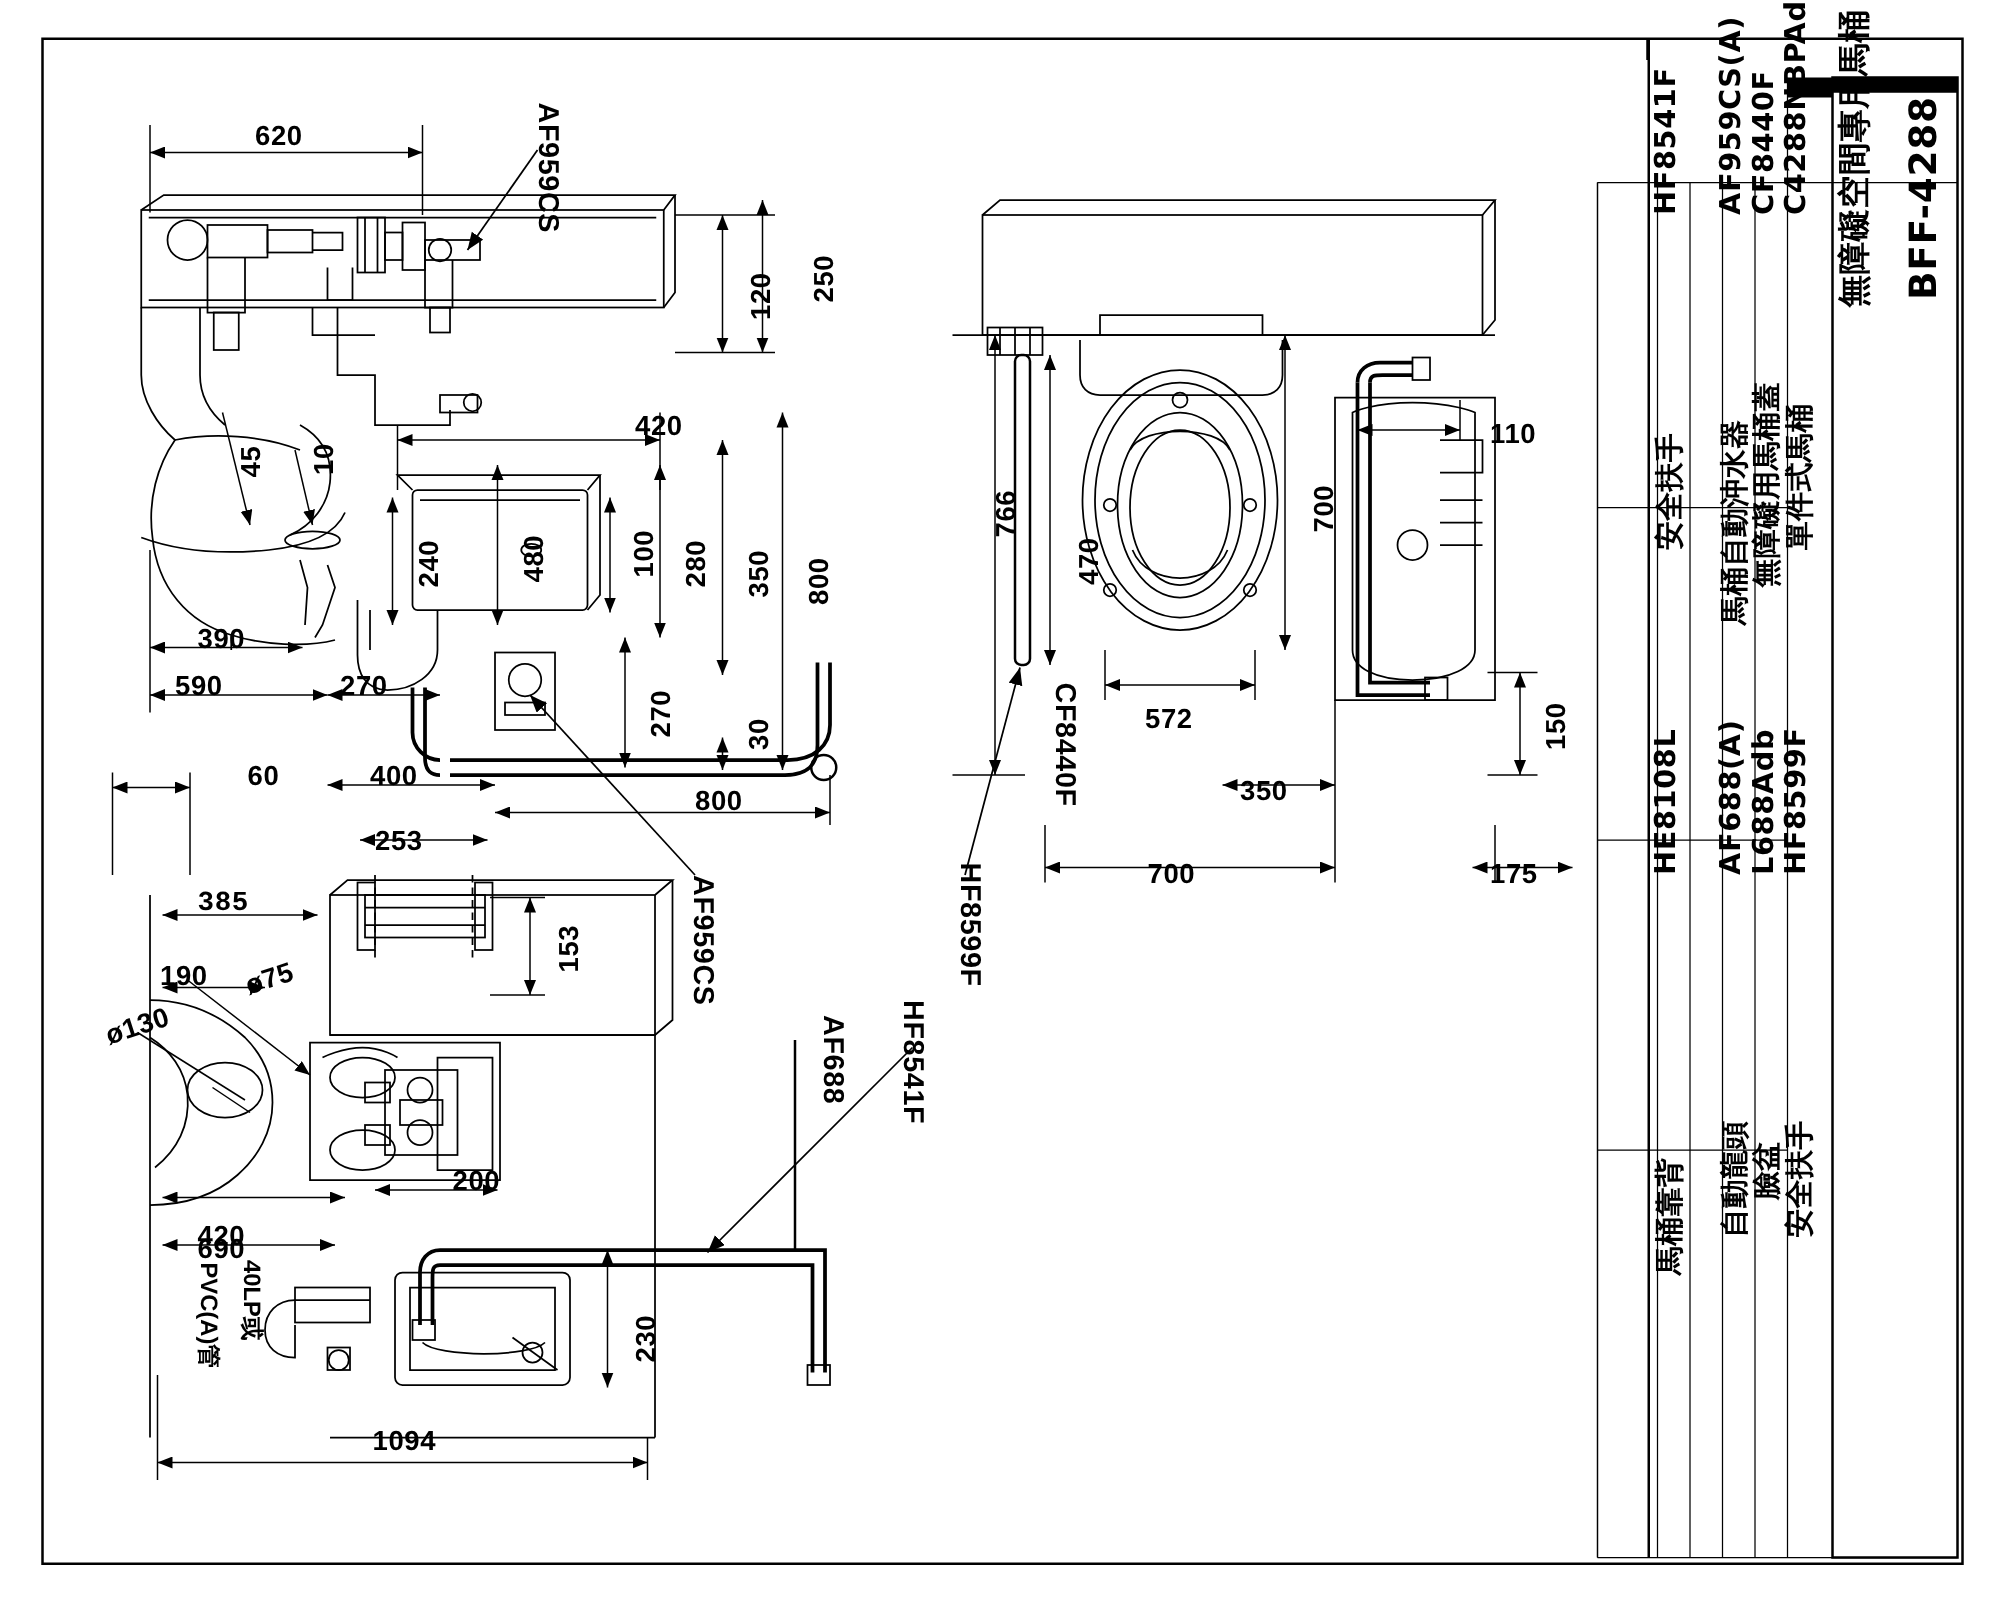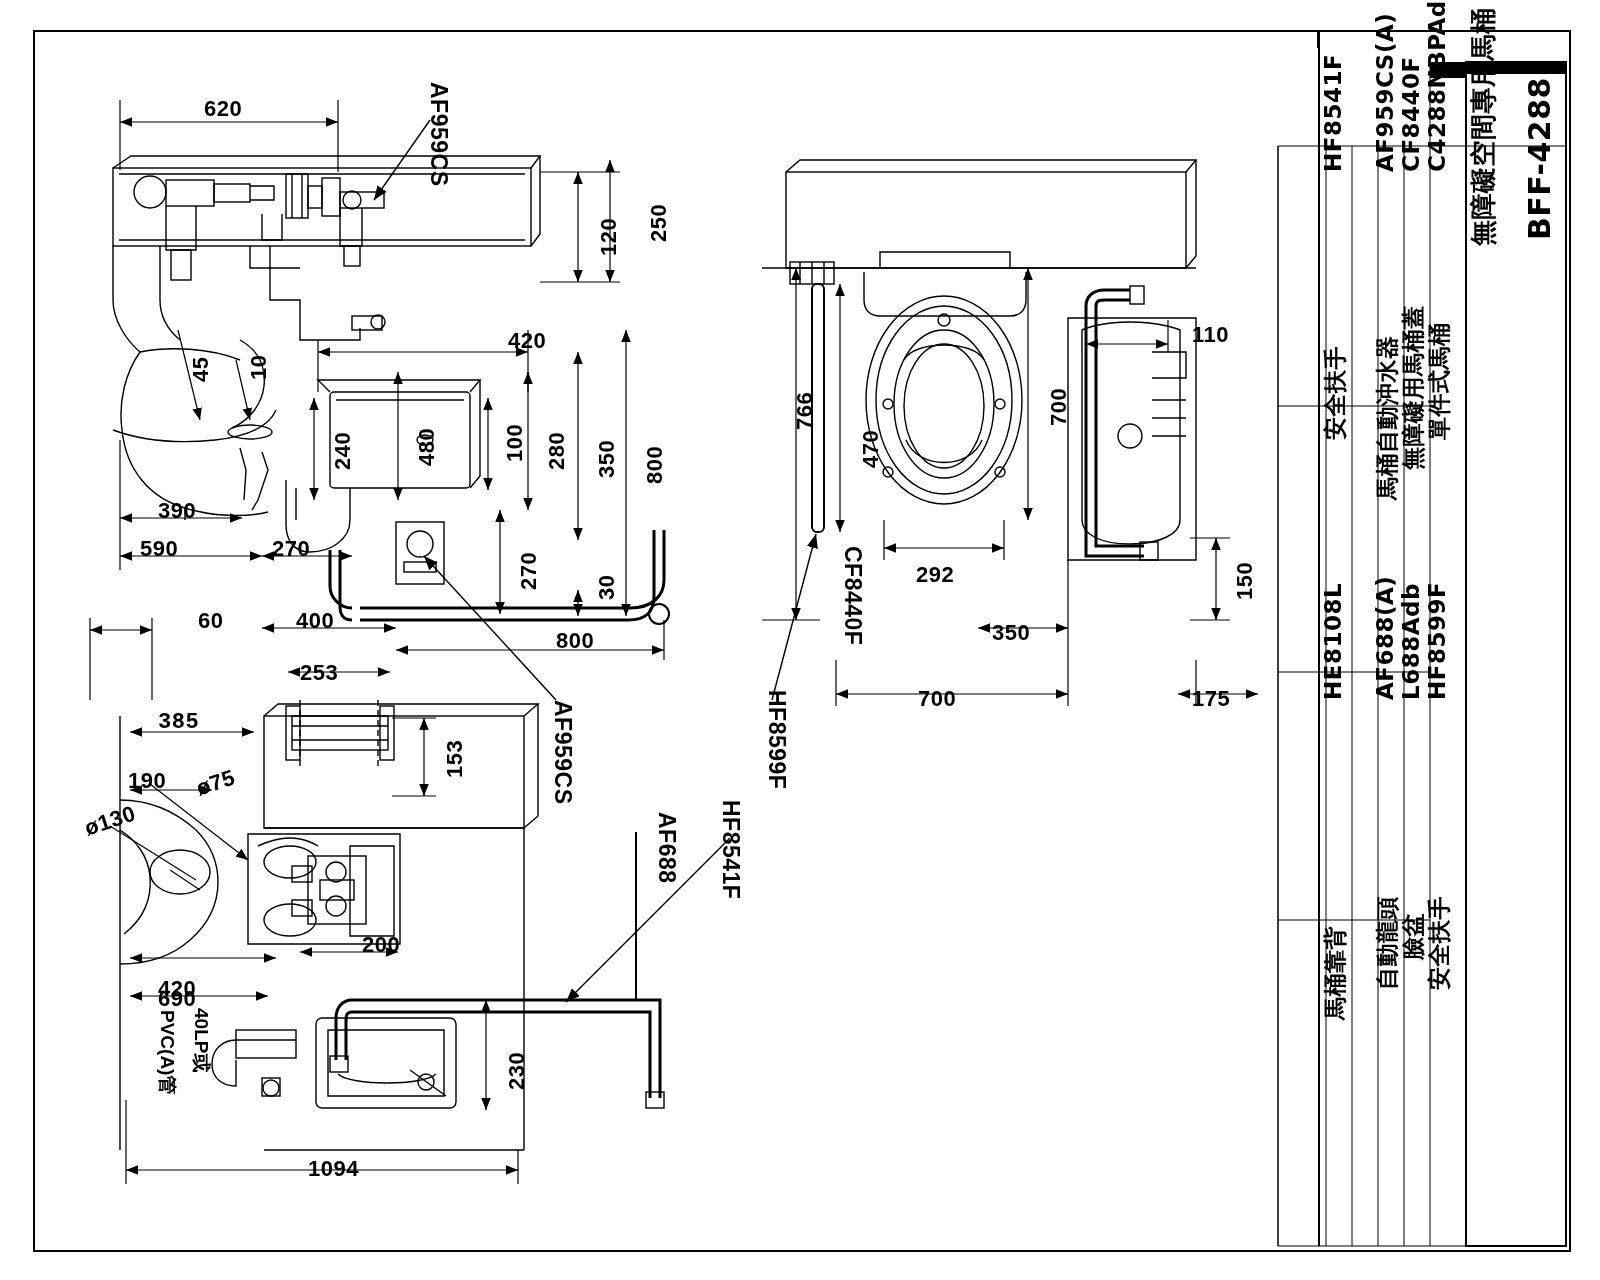--- a/index.html
+++ b/index.html
@@ -326,7 +326,7 @@
   <div class="txt dim" style="left:916px;top:562px;">292</div>
   <div class="txt dim" style="left:992px;top:620px;">350</div>
   <div class="txt dim" style="left:918px;top:686px;">700</div>
-  <div class="txt dim" style="left:1192px;top:322px;">110</div>
+  <div class="txt dim" style="left:1192px;top:334px;">110</div>
   <div class="txt dim rot90" style="left:1232px;top:600px;">150</div>
   <div class="txt dim" style="left:1192px;top:686px;">175</div>
 

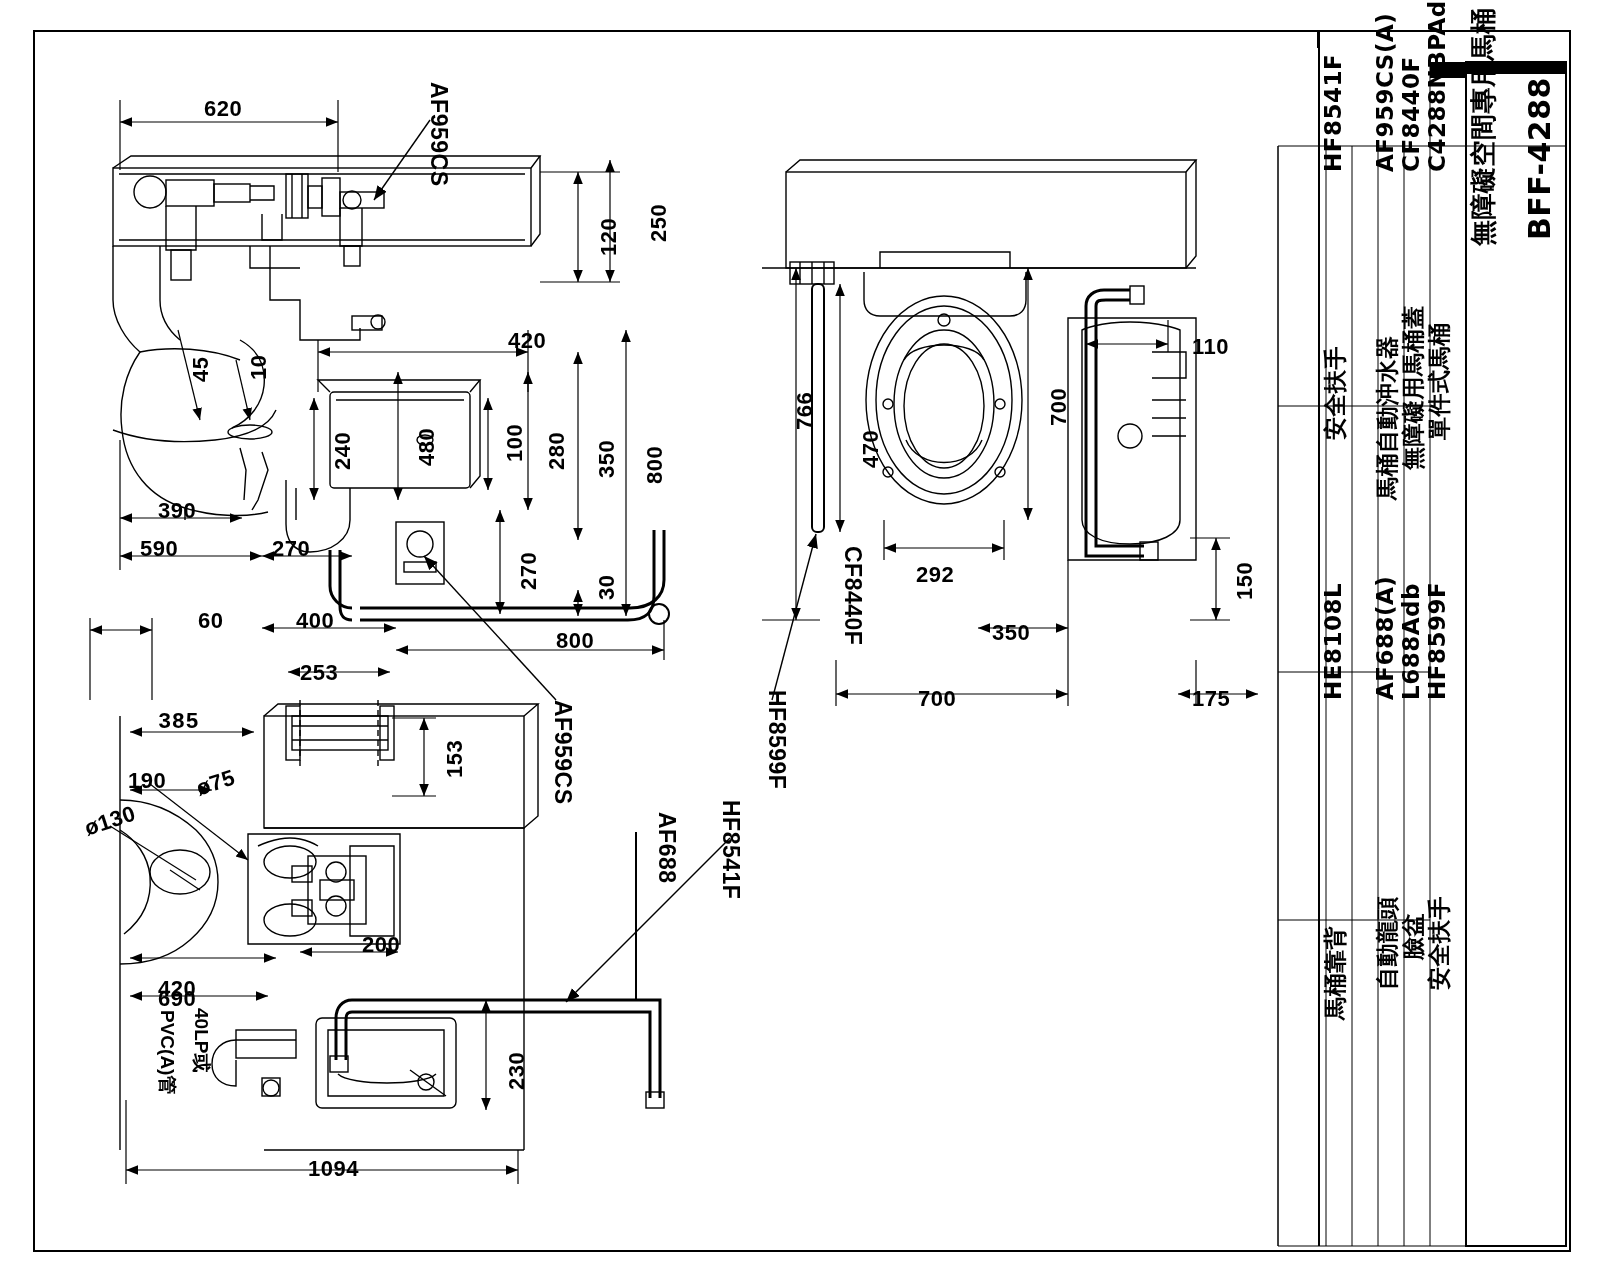--- a/index.html
+++ b/index.html
@@ -323,7 +323,7 @@
   <div class="txt dim rot90" style="left:792px;top:430px;">766</div>
   <div class="txt dim rot90" style="left:858px;top:468px;">470</div>
   <div class="txt dim rot90" style="left:1046px;top:426px;">700</div>
-  <div class="txt dim" style="left:916px;top:562px;">292</div>
+  <div class="txt dim" style="left:916px;top:562px;">572</div>
   <div class="txt dim" style="left:992px;top:620px;">350</div>
   <div class="txt dim" style="left:918px;top:686px;">700</div>
   <div class="txt dim" style="left:1192px;top:334px;">110</div>

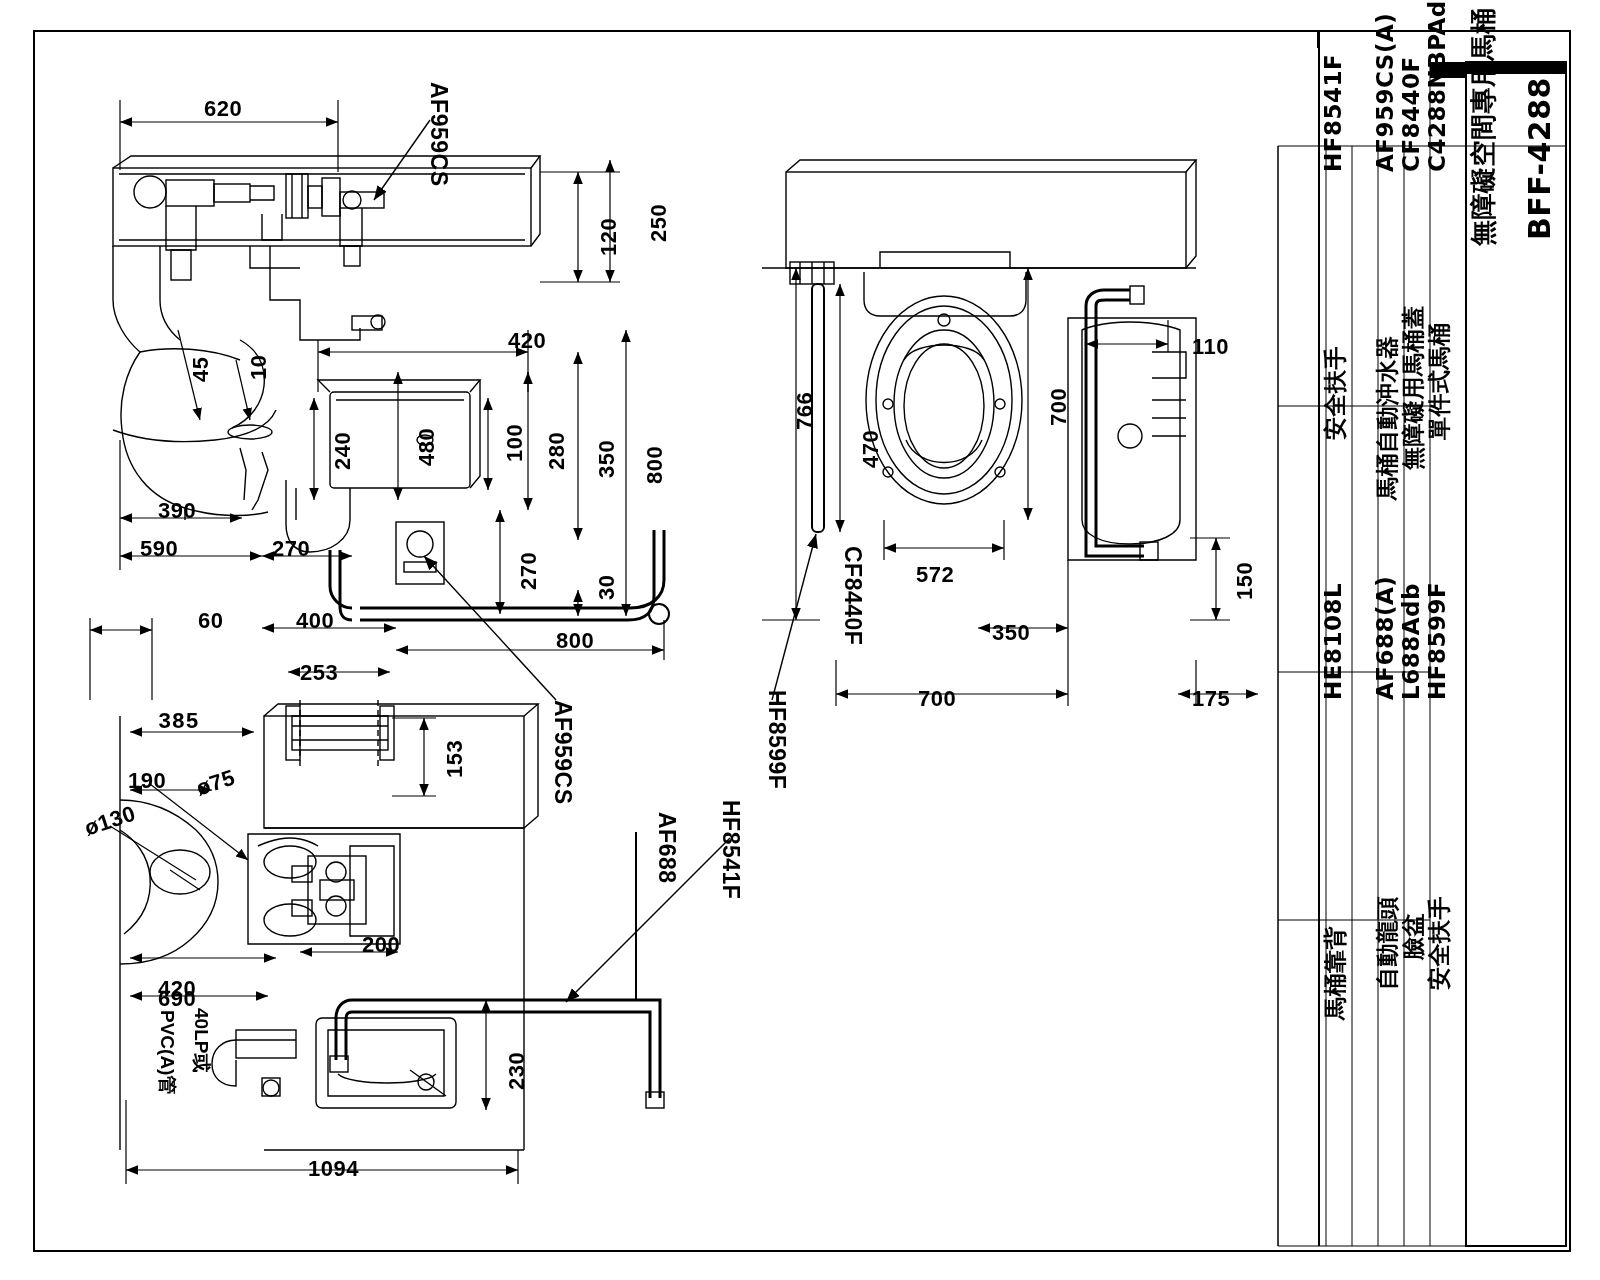--- a/index.html
+++ b/index.html
@@ -432,7 +432,7 @@
   <div class="txt dim" style="left:158px;top:938px;margin-top:48px;">690</div>
   <div class="txt dim" style="left:158px;top:976px;">420</div>
   <div class="txt dim rot90" style="left:504px;top:1090px;">230</div>
-  <div class="txt dim" style="left:308px;top:1140px;margin-top:16px;">1094</div>
+  <div class="txt dim" style="left:298px;top:1140px;">1094</div>
 
   <div class="txt code rotcw" style="left:680px;top:812px;">AF688</div>
   <div class="txt code rotcw" style="left:744px;top:800px;">HF8541F</div>

